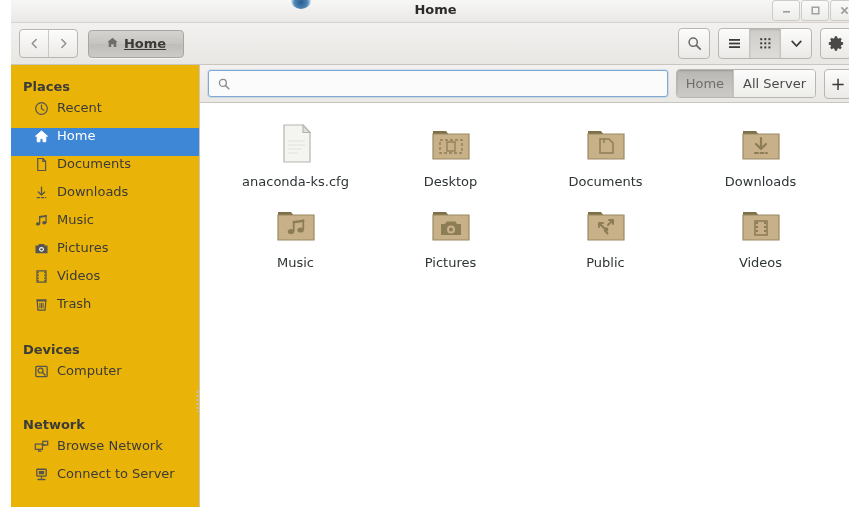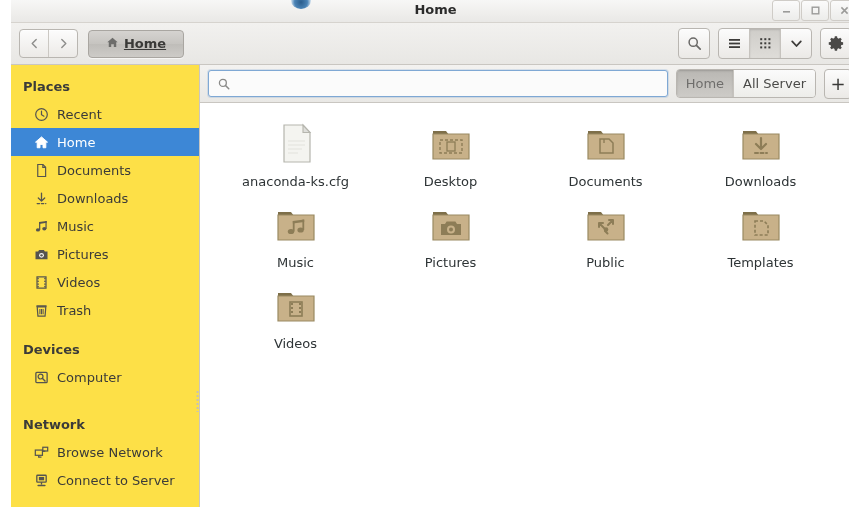--- a/index.html
+++ b/index.html
@@ -76,7 +76,7 @@
 
   
   .sidebar{
-    width:189px;flex:0 0 189px;background:#fde047;
+    width:189px;flex:0 0 189px;background:#eab308;
     border-right:1px solid #c9c6c1;padding-top:10px;box-sizing:border-box;
     position:relative;overflow:hidden;
   }

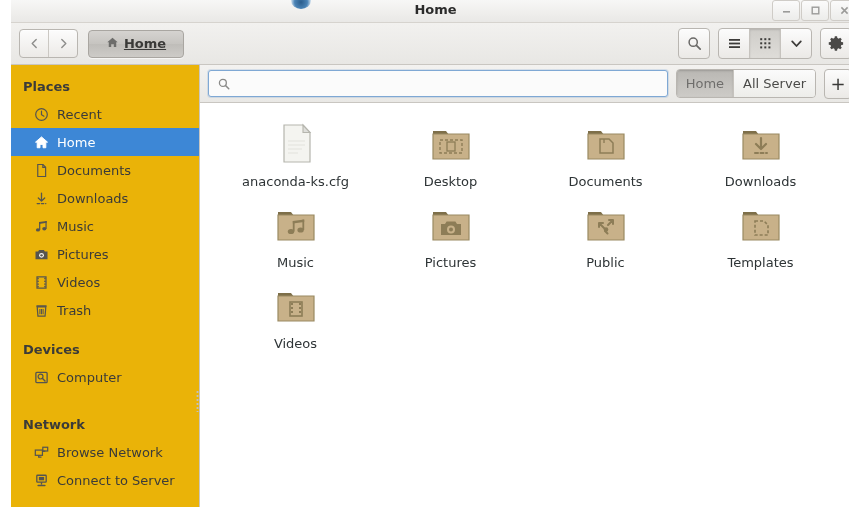--- a/index.html
+++ b/index.html
@@ -82,7 +82,7 @@
   }
   .sb-head{padding:4px 10px 6px 12px;font-weight:bold;font-size:13px;color:#3b3b39;}
   .sb-item{
-    height:28px;display:flex;align-items:center;gap:8px;
+    height:28px;display:flex;gap:8px;
     padding-left:22px;font-size:13px;color:#3b3b39;
   }
   .sb-item.sel{background:#3d87d6;color:#ffffff;}

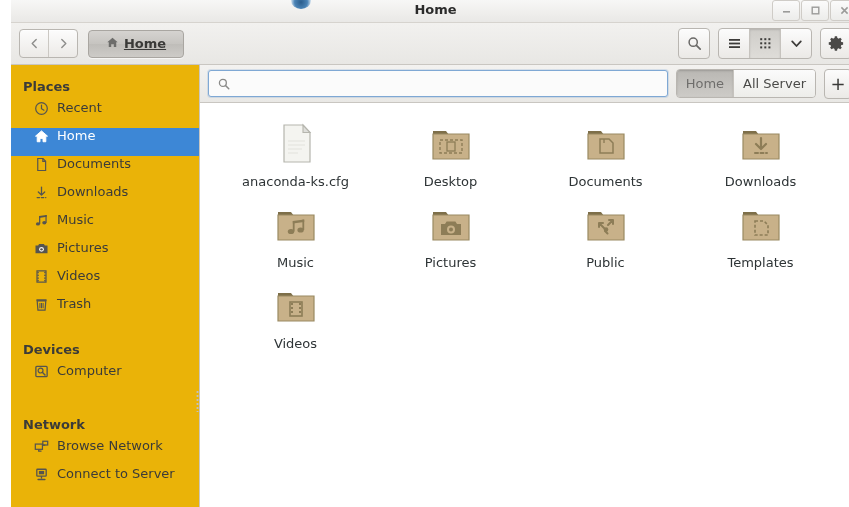--- a/index.html
+++ b/index.html
@@ -511,16 +511,6 @@
           </div>
 
 
-          <div class="cell">
-            <div class="icon">
-              <svg width="48" height="48" viewBox="0 0 48 48">
-                <path d="M6 12 H19 L22 16 H42 V19 H6 Z" fill="#7e6f49"></path>
-                <path d="M6 15 H42 V40 H6 Z" fill="#c8b189" stroke="#9a8a62" stroke-width="1.2"></path>
-                <path d="M18 21 H27 L31 25 V35 H18 Z" fill="none" stroke="#8d7d57" stroke-width="1.6" stroke-dasharray="3 2"></path>
-              </svg>
-            </div>
-            <div class="name">Templates</div>
-          </div>
 
           <div class="cell">
             <div class="icon">

